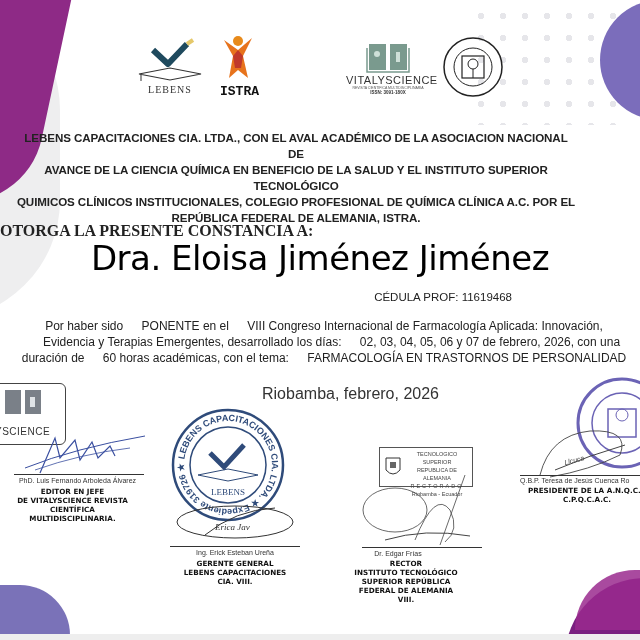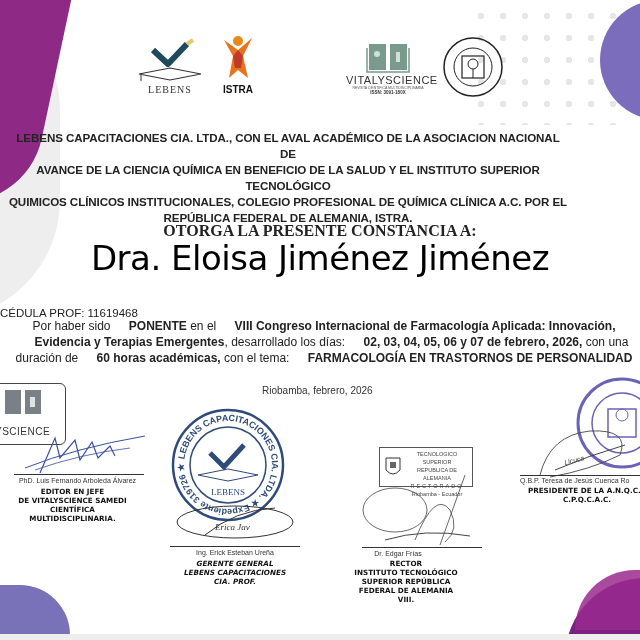--- a/index.html
+++ b/index.html
@@ -62,7 +62,7 @@
       <path d="M3 6 L17 16 L31 4 L22 22 L27 44 L17 36 L8 44 L12 22 Z" fill="#e7731c"></path>
       <path d="M12 22 L17 16 L22 22 L20 34 L14 34 Z" fill="#c0392b"></path>
     </svg>
-    <div class="lbl2" style="font-size:10px;font-weight:900;color:#111;">ISTRA</div>
+    <div class="lbl2" style="font-size:13px;font-weight:900;color:#111;font-family:Liberation Mono, monospace;">ISTRA</div>
   </div>
   <div class="logo" style="left:226px;top:8px;width:84px;">
     <svg width="50" height="32" viewBox="0 0 50 32">

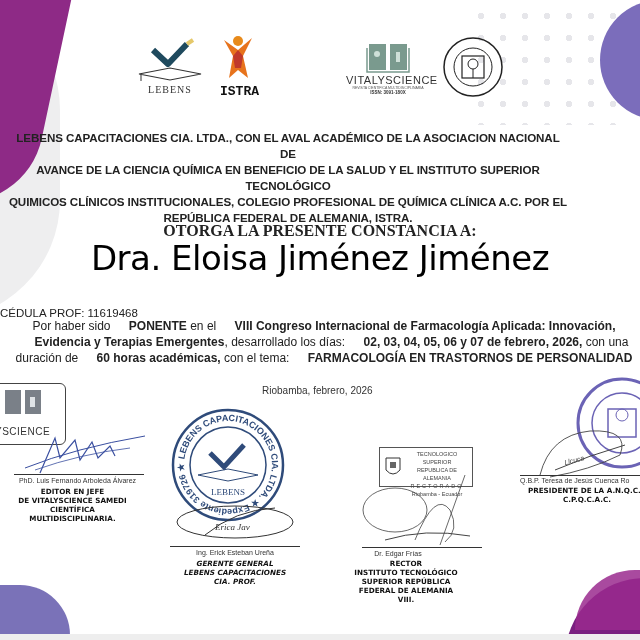--- a/index.html
+++ b/index.html
@@ -21,7 +21,7 @@
   .logo .lbl{font-family:"Liberation Serif",serif;font-size:10px;color:#333;letter-spacing:1px;}
   .logo .lbl2{font-size:7px;color:#444;font-weight:bold;}
 
-  .inst{position:absolute;left:8px;top:130px;width:560px;text-align:center;font-weight:bold;font-size:11.6px;line-height:16px;color:#222;letter-spacing:-.1px;}
+  .inst{position:absolute;left:16px;top:130px;width:560px;text-align:center;font-weight:bold;font-size:11.6px;line-height:16px;color:#222;letter-spacing:-.1px;}
   .otorga{position:absolute;left:0;top:222px;width:640px;text-align:center;font-family:"Liberation Serif",serif;font-weight:bold;font-size:16px;color:#222;}
   .name{position:absolute;left:0;top:238px;width:640px;text-align:center;font-family:"DejaVu Sans",sans-serif;font-size:34px;color:#000000;letter-spacing:-.5px;}
   .cedula{position:absolute;left:0;top:307px;width:512px;text-align:left;font-size:11.5px;color:#222;}

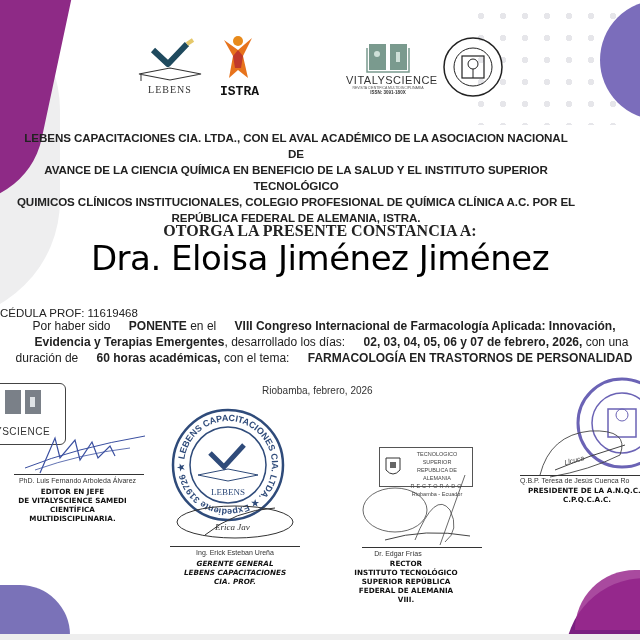--- a/index.html
+++ b/index.html
@@ -22,7 +22,7 @@
   .logo .lbl2{font-size:7px;color:#444;font-weight:bold;}
 
   .inst{position:absolute;left:16px;top:130px;width:560px;text-align:center;font-weight:bold;font-size:11.6px;line-height:16px;color:#222;letter-spacing:-.1px;}
-  .otorga{position:absolute;left:0;top:222px;width:640px;text-align:center;font-family:"Liberation Serif",serif;font-weight:bold;font-size:16px;color:#222;}
+  .otorga{position:absolute;left:0;top:222px;width:640px;font-family:"Liberation Serif",serif;font-weight:bold;font-size:16px;color:#222;}
   .name{position:absolute;left:0;top:238px;width:640px;text-align:center;font-family:"DejaVu Sans",sans-serif;font-size:34px;color:#000000;letter-spacing:-.5px;}
   .cedula{position:absolute;left:0;top:307px;width:512px;text-align:left;font-size:11.5px;color:#222;}
   .body-text{position:absolute;left:-16px;top:318px;width:680px;text-align:center;font-size:12px;line-height:16px;color:#222;white-space:nowrap;}

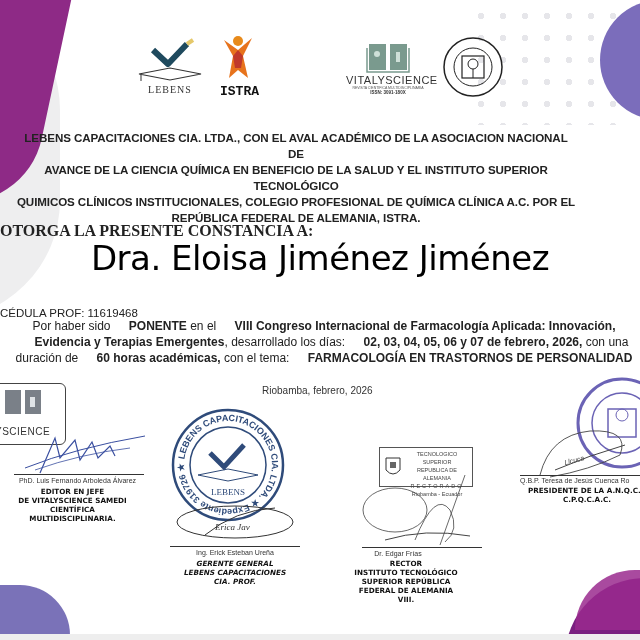--- a/index.html
+++ b/index.html
@@ -24,7 +24,7 @@
   .inst{position:absolute;left:16px;top:130px;width:560px;text-align:center;font-weight:bold;font-size:11.6px;line-height:16px;color:#222;letter-spacing:-.1px;}
   .otorga{position:absolute;left:0;top:222px;width:640px;font-family:"Liberation Serif",serif;font-weight:bold;font-size:16px;color:#222;}
   .name{position:absolute;left:0;top:238px;width:640px;text-align:center;font-family:"DejaVu Sans",sans-serif;font-size:34px;color:#000000;letter-spacing:-.5px;}
-  .cedula{position:absolute;left:0;top:307px;width:512px;text-align:left;font-size:11.5px;color:#222;}
+  .cedula{position:absolute;left:0;top:291px;width:512px;text-align:right;font-size:11.5px;color:#222;}
   .body-text{position:absolute;left:-16px;top:318px;width:680px;text-align:center;font-size:12px;line-height:16px;color:#222;white-space:nowrap;}
   .body-text b{font-weight:bold;padding-left:15px;}
   .place{position:absolute;left:262px;top:385px;font-size:10px;color:#333;}

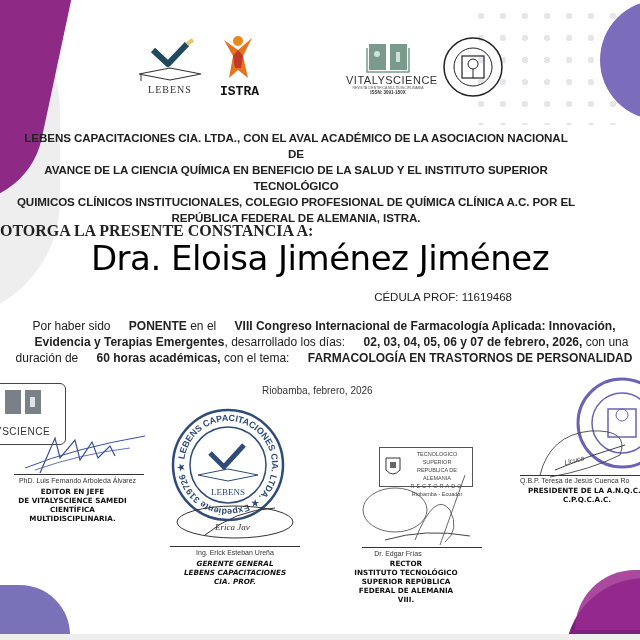--- a/index.html
+++ b/index.html
@@ -26,7 +26,7 @@
   .name{position:absolute;left:0;top:238px;width:640px;text-align:center;font-family:"DejaVu Sans",sans-serif;font-size:34px;color:#000000;letter-spacing:-.5px;}
   .cedula{position:absolute;left:0;top:291px;width:512px;text-align:right;font-size:11.5px;color:#222;}
   .body-text{position:absolute;left:-16px;top:318px;width:680px;text-align:center;font-size:12px;line-height:16px;color:#222;white-space:nowrap;}
-  .body-text b{font-weight:bold;padding-left:15px;}
+  .body-text b{font-weight:normal;padding-left:15px;}
   .place{position:absolute;left:262px;top:385px;font-size:10px;color:#333;}
 
   .sig-line{position:absolute;height:1px;background:#333;}

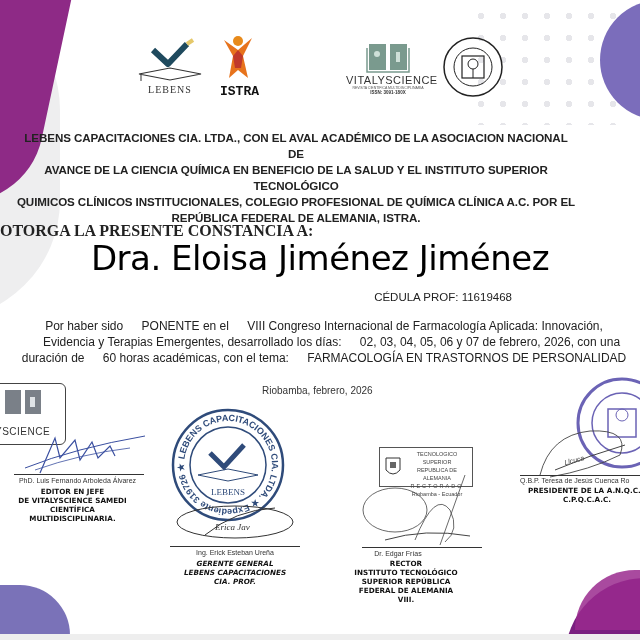--- a/index.html
+++ b/index.html
@@ -27,7 +27,7 @@
   .cedula{position:absolute;left:0;top:291px;width:512px;text-align:right;font-size:11.5px;color:#222;}
   .body-text{position:absolute;left:-16px;top:318px;width:680px;text-align:center;font-size:12px;line-height:16px;color:#222;white-space:nowrap;}
   .body-text b{font-weight:normal;padding-left:15px;}
-  .place{position:absolute;left:262px;top:385px;font-size:10px;color:#333;}
+  .place{position:absolute;left:262px;top:385px;font-size:16px;color:#333;}
 
   .sig-line{position:absolute;height:1px;background:#333;}
   .sig-name{position:absolute;font-size:7px;color:#333;text-align:center;}

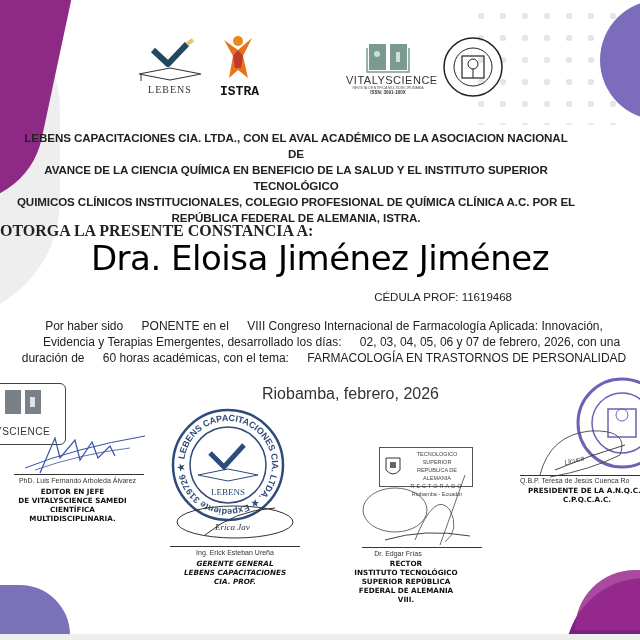--- a/index.html
+++ b/index.html
@@ -130,7 +130,7 @@
 <div class="sig-name" style="left:0;top:477px;width:155px;">PhD. Luis Fernando Arboleda Álvarez</div>
 <div class="sig-role" style="left:0;top:487px;width:145px;">
   <div>EDITOR EN JEFE</div>
-  <div>DE VITALYSCIENCE SAMEDI</div>
+  <div>DE VITALYSCIENCE REVISTA</div>
   <div>CIENTÍFICA</div>
   <div>MULTIDISCIPLINARIA.</div>
 </div>

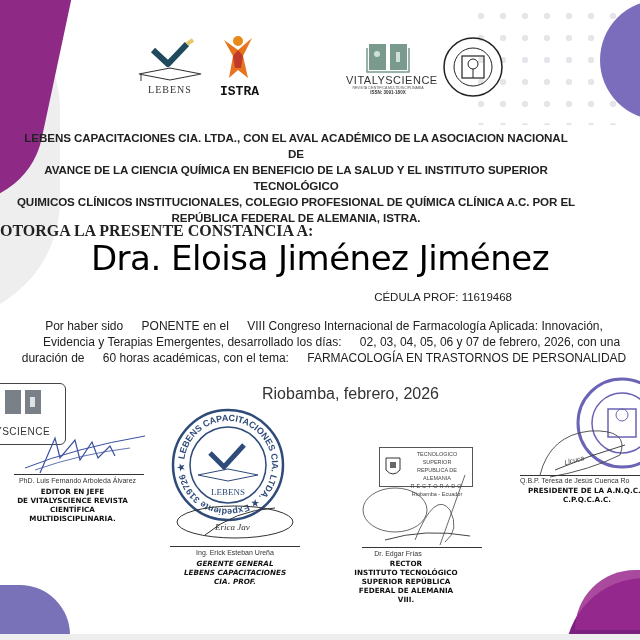--- a/index.html
+++ b/index.html
@@ -153,7 +153,7 @@
 </svg>
 <div class="sig-line" style="left:170px;top:546px;width:130px;"></div>
 <div class="sig-name" style="left:160px;top:549px;width:150px;">Ing. Erick Esteban Ureña</div>
-<div class="sig-role" style="left:160px;top:559px;width:150px;font-style:italic;">
+<div class="sig-role" style="left:160px;top:559px;width:150px;">
   <div>GERENTE GENERAL</div>
   <div>LEBENS CAPACITACIONES</div>
   <div>CIA. PROF.</div>

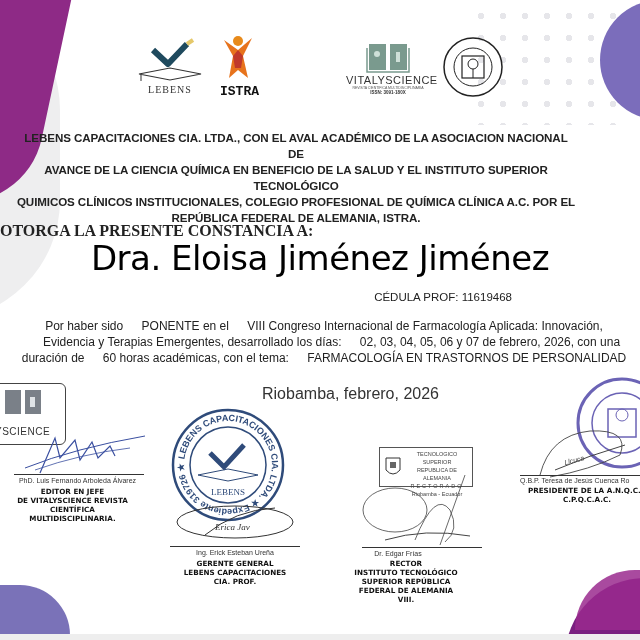--- a/index.html
+++ b/index.html
@@ -156,7 +156,7 @@
 <div class="sig-role" style="left:160px;top:559px;width:150px;">
   <div>GERENTE GENERAL</div>
   <div>LEBENS CAPACITACIONES</div>
-  <div>CIA. PROF.</div>
+  <div>CIA. VIII.</div>
 </div>
 
 <div class="abs" style="left:379px;top:447px;width:92px;height:38px;border:1px solid #555;background:#fff;">

